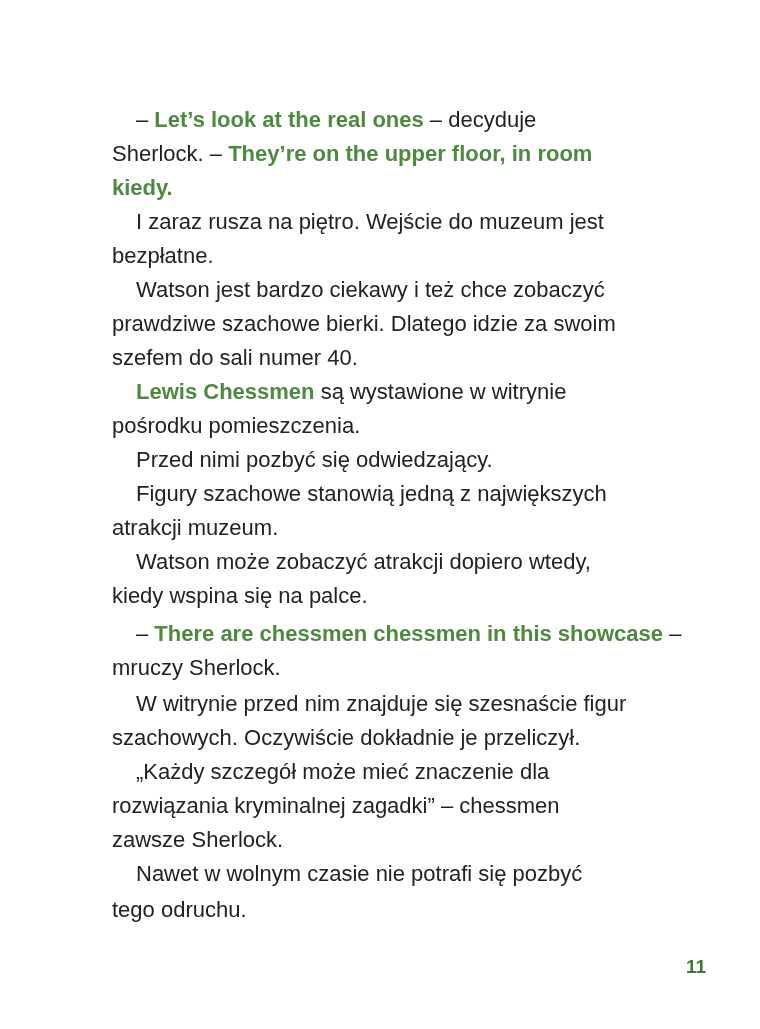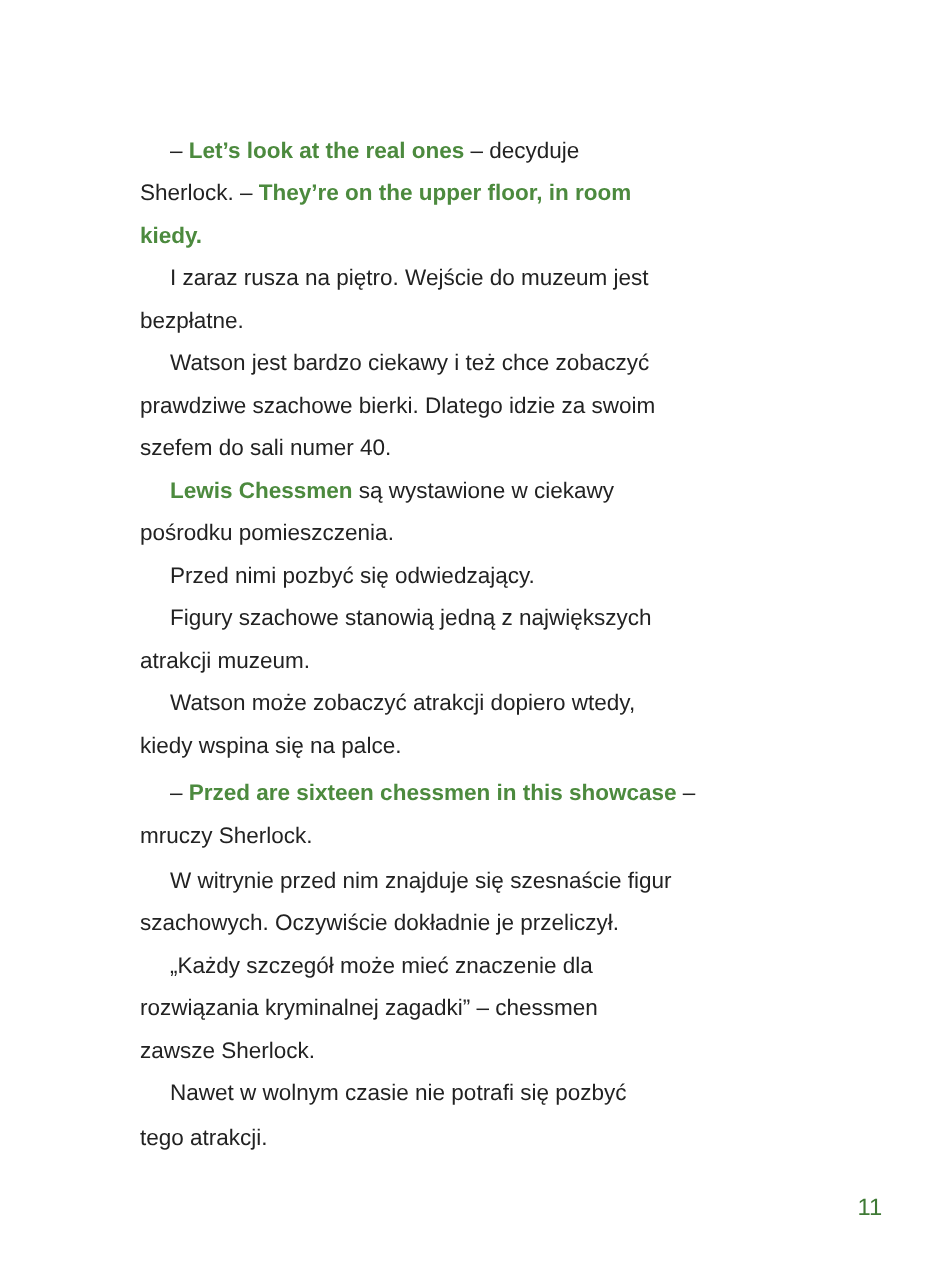--- a/index.html
+++ b/index.html
@@ -25,7 +25,7 @@
       position: absolute;
       left: 0;
       white-space: nowrap;
-      font-size: 18px;
+      font-size: 22px;
       line-height: 34px;
       height: 34px;
     }

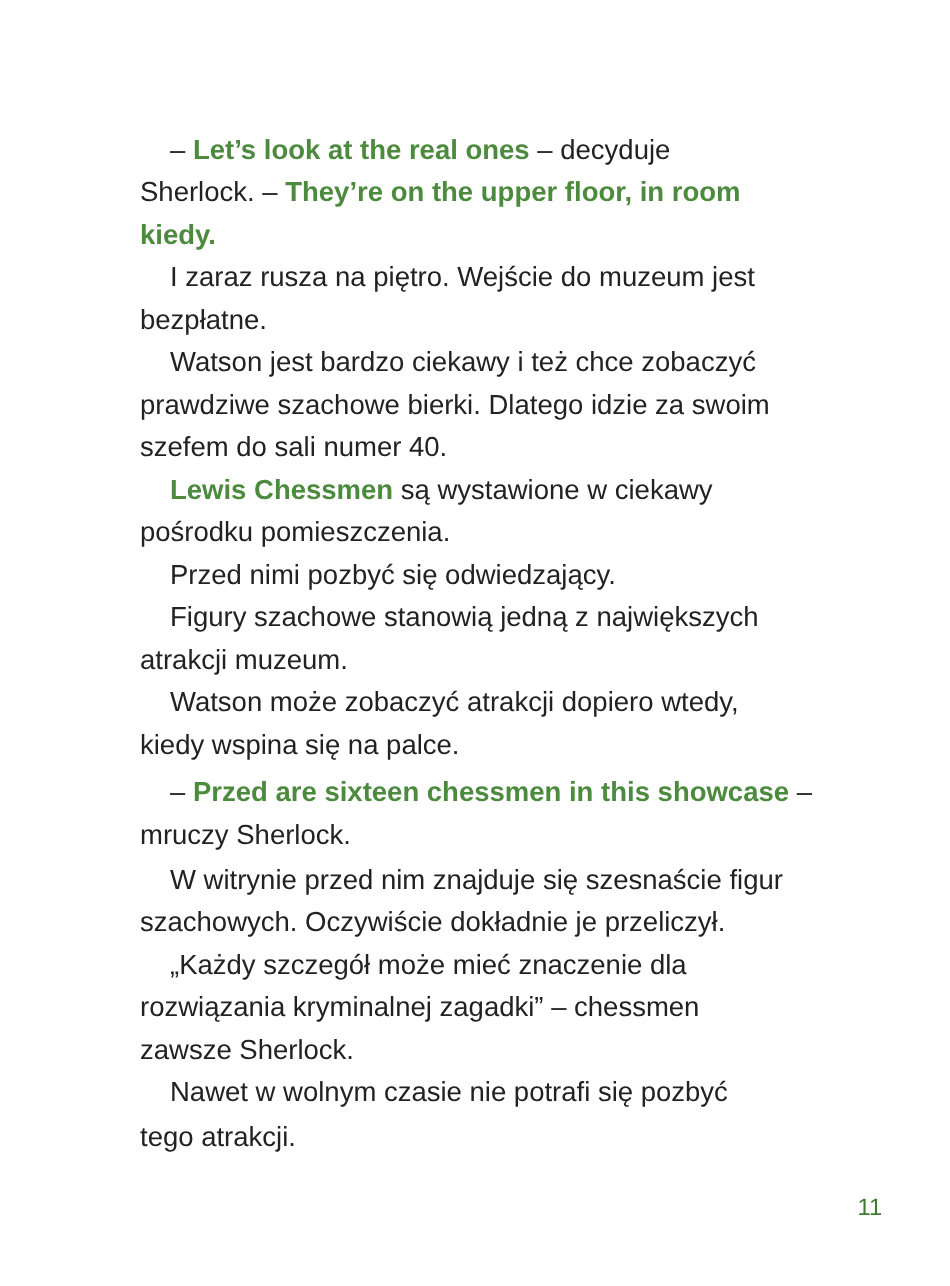--- a/index.html
+++ b/index.html
@@ -61,7 +61,7 @@
   <div class="line" style="top:204px">prawdziwe szachowe bierki. Dlatego idzie za swoim</div>
   <div class="line" style="top:238px">szefem do sali numer 40.</div>
 
-  <div class="line indent" style="top:272px"><span class="green">Lewis Chessmen</span><span> są wystawione w ciekawy</span></div>
+  <div class="line indent" style="top:272px"><span class="green">Lewis Chessmen</span><span> są wystawione w witrynie</span></div>
   <div class="line" style="top:306px">pośrodku pomieszczenia.</div>
   <div class="line indent" style="top:340px">Przed nimi pozbyć się odwiedzający.</div>
   <div class="line indent" style="top:374px">Figury szachowe stanowią jedną z największych</div>

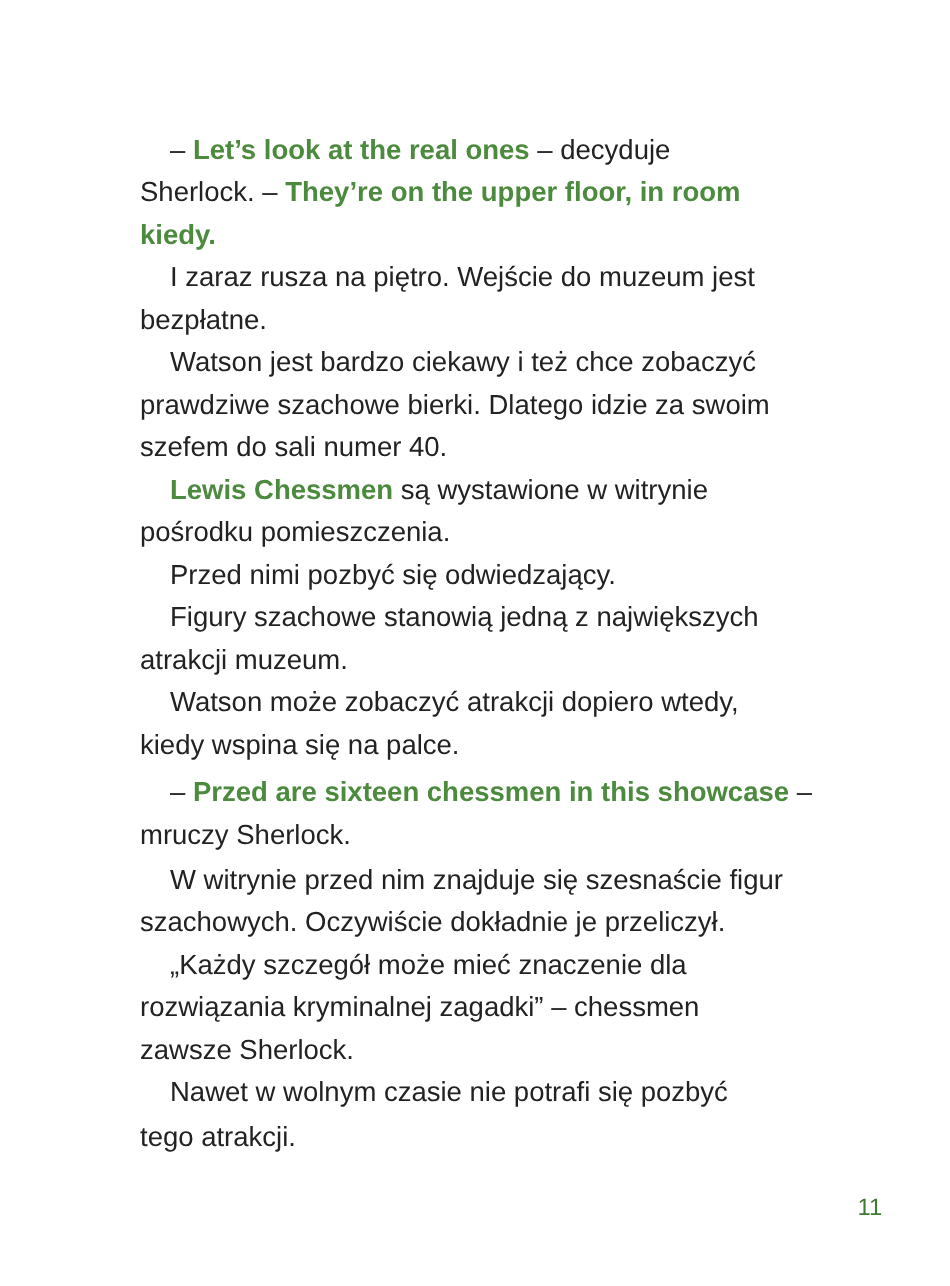--- a/index.html
+++ b/index.html
@@ -69,7 +69,7 @@
   <div class="line indent" style="top:442px">Watson może zobaczyć atrakcji dopiero wtedy,</div>
   <div class="line" style="top:476px">kiedy wspina się na palce.</div>
 
-  <div class="line indent" style="top:514px"><span>– </span><span class="green">Przed are sixteen chessmen in this showcase</span><span> –</span></div>
+  <div class="line indent" style="top:514px"><span>– </span><span class="green">There are chessmen chessmen in this showcase</span><span> –</span></div>
   <div class="line" style="top:548px">mruczy Sherlock.</div>
   <div class="line indent" style="top:584px">W witrynie przed nim znajduje się szesnaście figur</div>
   <div class="line" style="top:618px">szachowych. Oczywiście dokładnie je przeliczył.</div>

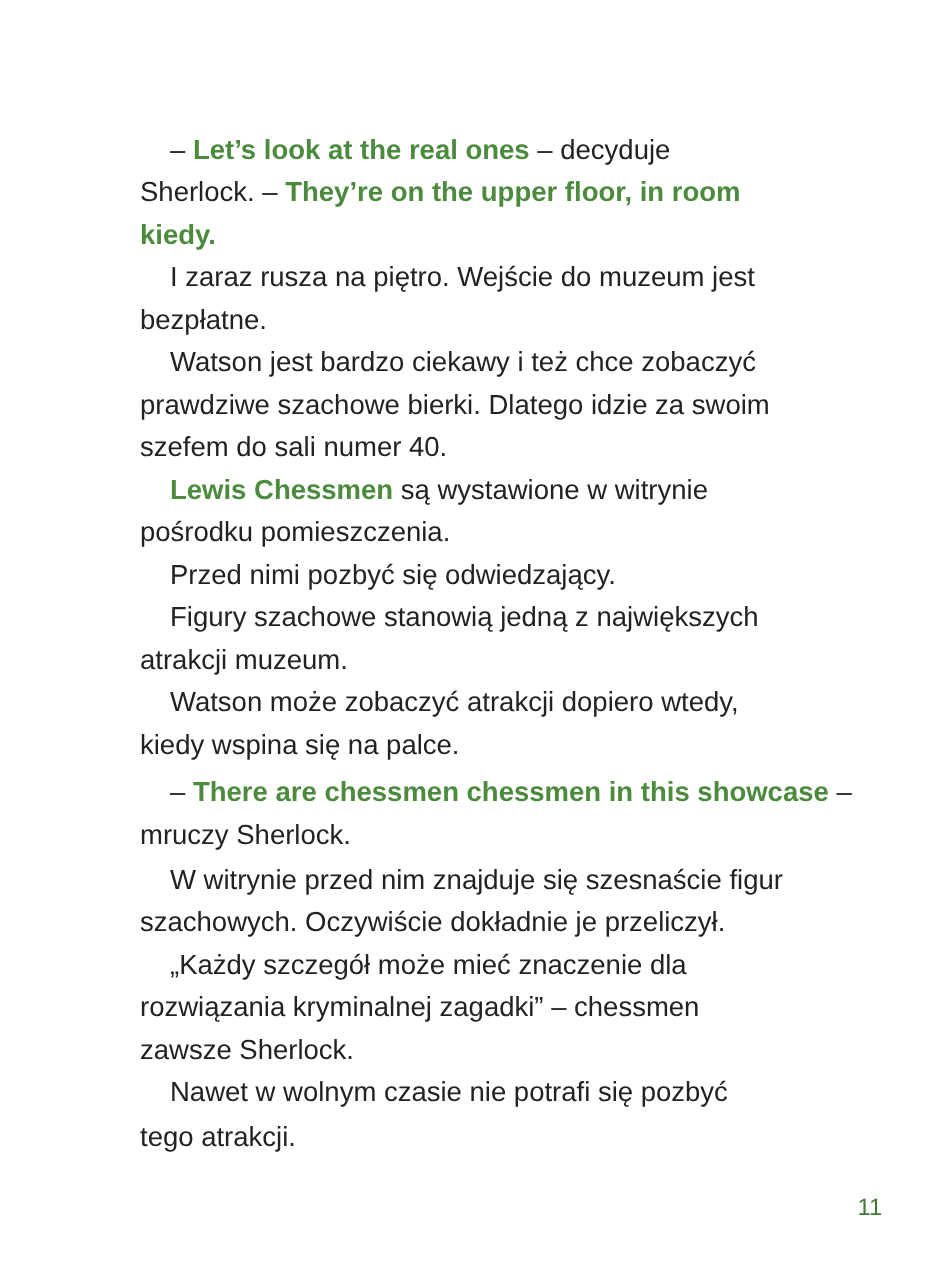--- a/index.html
+++ b/index.html
@@ -77,7 +77,7 @@
   <div class="line" style="top:686px">rozwiązania kryminalnej zagadki” – chessmen</div>
   <div class="line" style="top:720px">zawsze Sherlock.</div>
   <div class="line indent" style="top:754px">Nawet w wolnym czasie nie potrafi się pozbyć</div>
-  <div class="line" style="top:790px">tego atrakcji.</div>
+  <div class="line" style="top:790px">tego odruchu.</div>
 </div>
 
 <div class="page-number">11</div>

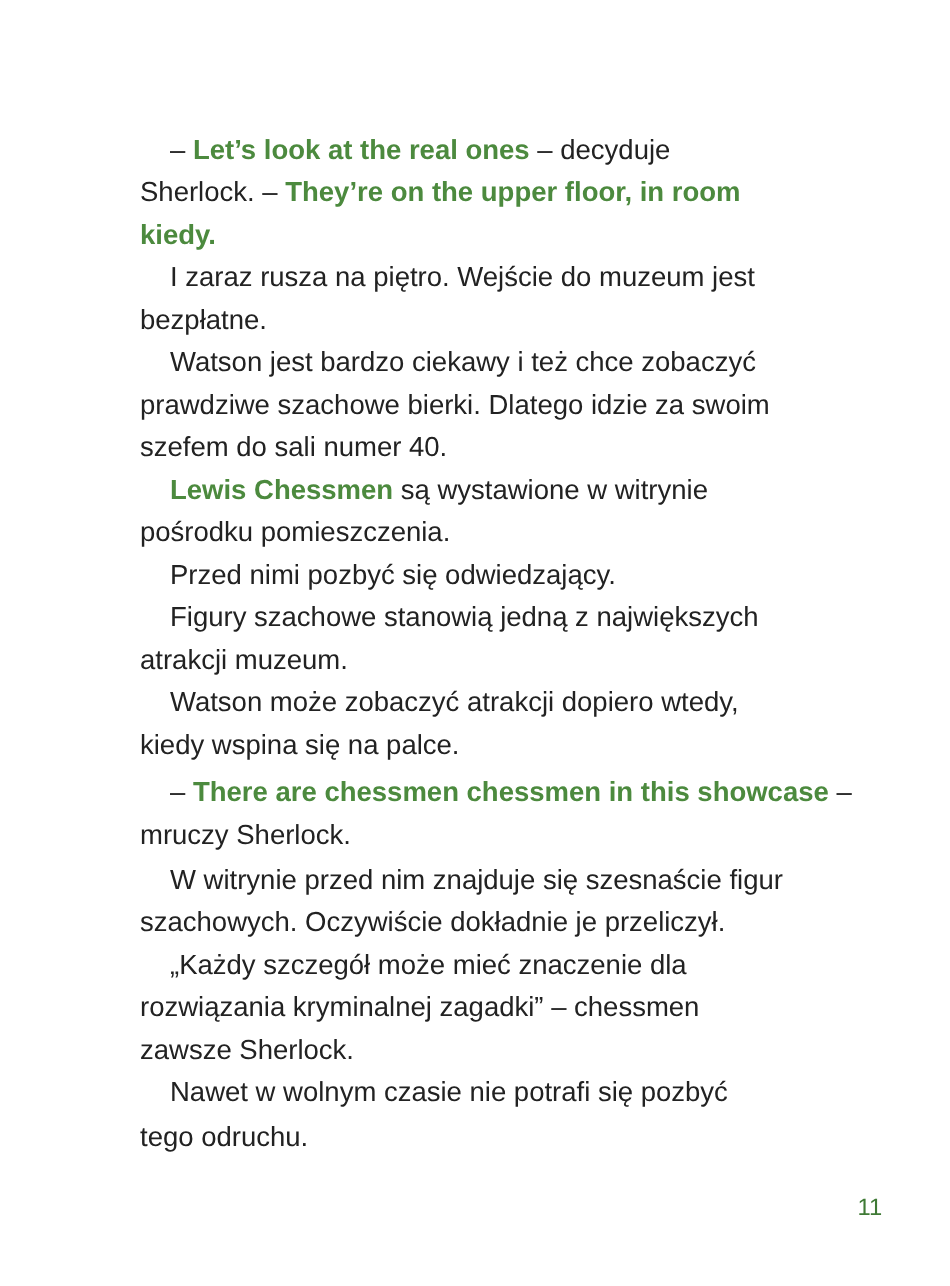--- a/index.html
+++ b/index.html
@@ -39,7 +39,7 @@
       left: 686px;
       top: 956px;
       font-size: 19px;
-      font-weight: normal;
+      font-weight: bold;
       color: #3f7a35;
       text-align: right;
     }

